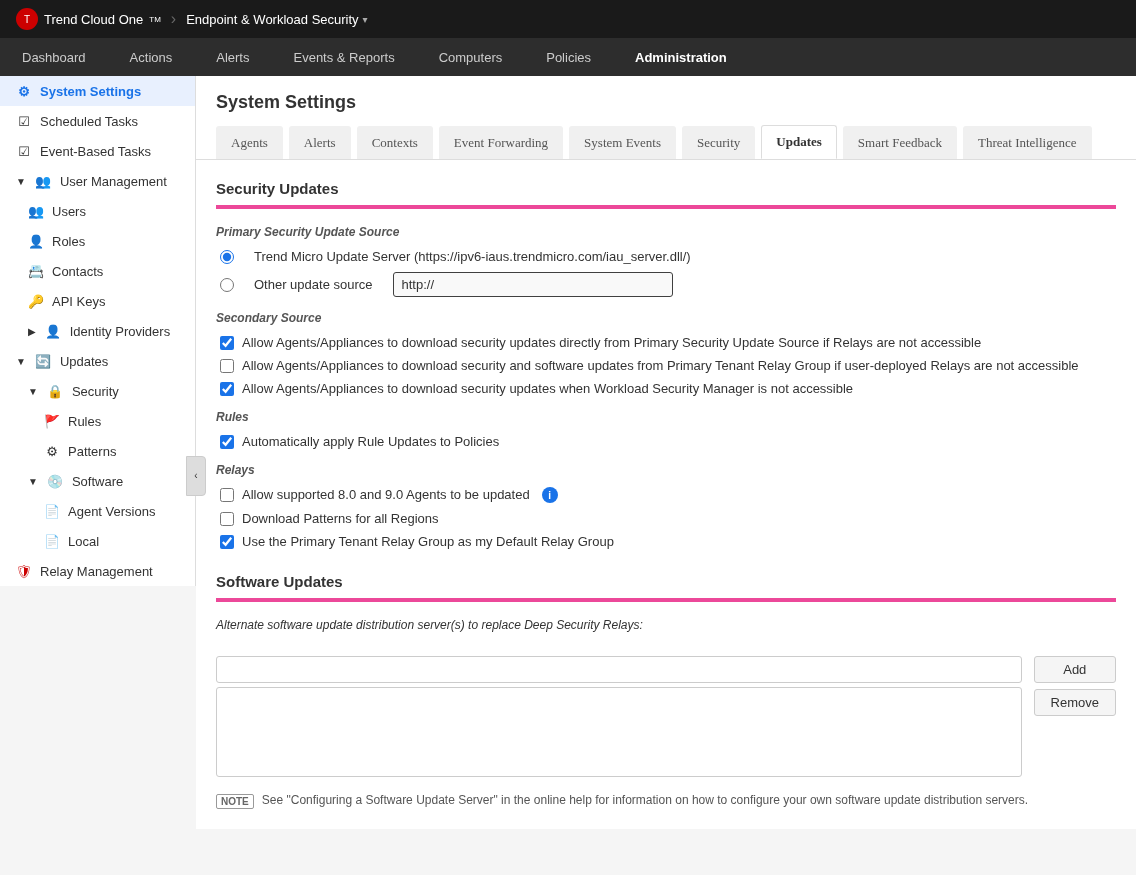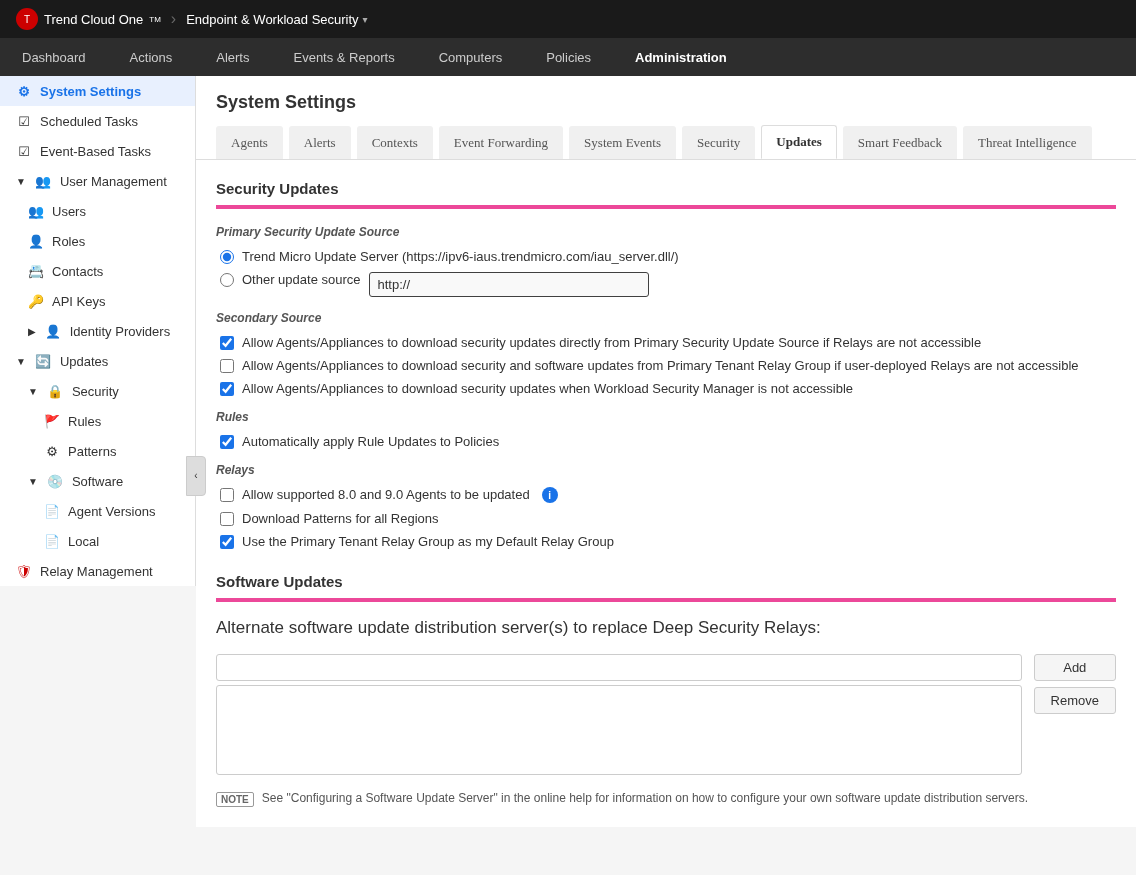--- a/index.html
+++ b/index.html
@@ -190,8 +190,8 @@
     
     .radio-row {
       display: flex;
-      align-items: flex-start;
-      gap: 8px;
+      align-items: center;
+      gap: 20px;
       margin-bottom: 8px;
       padding-left: 4px;
     }

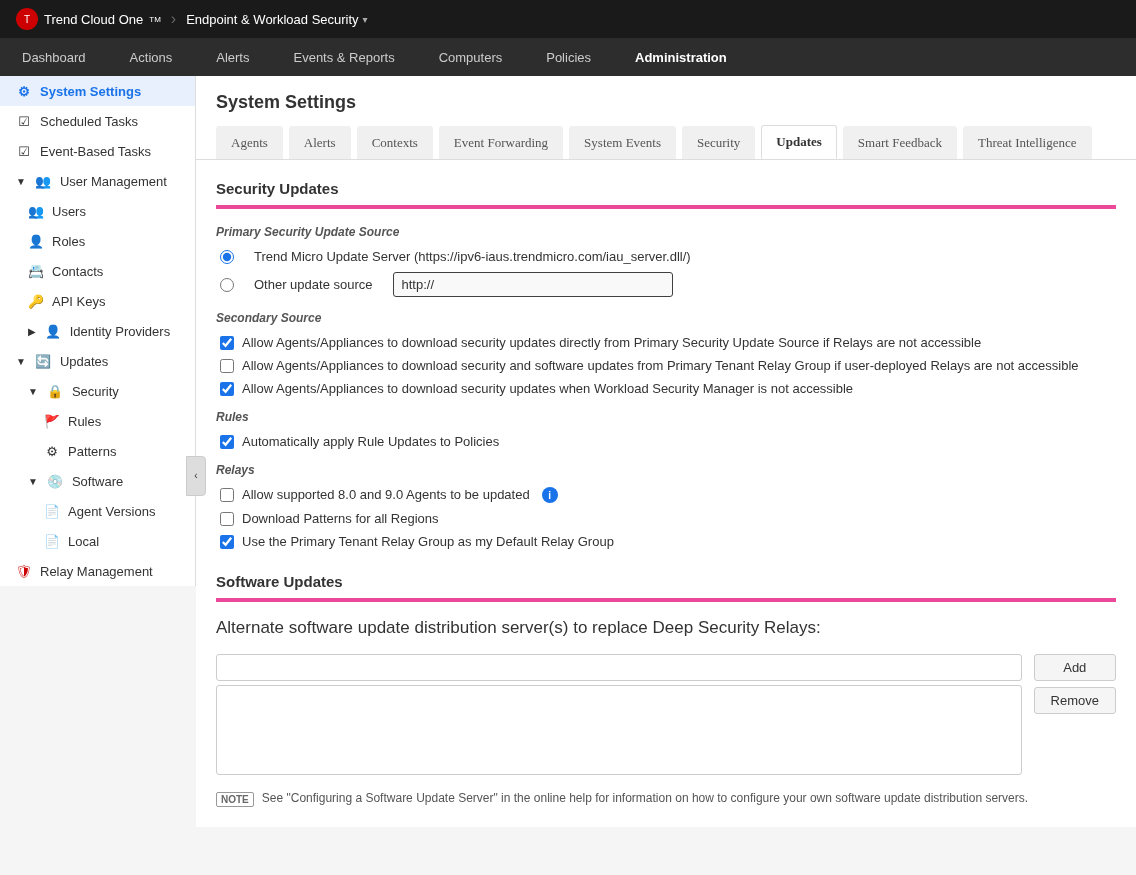--- a/index.html
+++ b/index.html
@@ -541,7 +541,7 @@
       <div class="software-updates">
         <div class="section-header">Software Updates</div>
 
-        <div style="font-size:17px; color:#333; margin-bottom:16px;">Alternate software update distribution server(s) to replace Deep Security Relays:</div>
+        <div style="font-size:12px; color:#333; margin-bottom:24px;font-style:italic;">Alternate software update distribution server(s) to replace Deep Security Relays:</div>
 
         <div class="add-remove-area">
           <div class="list-input-area">

